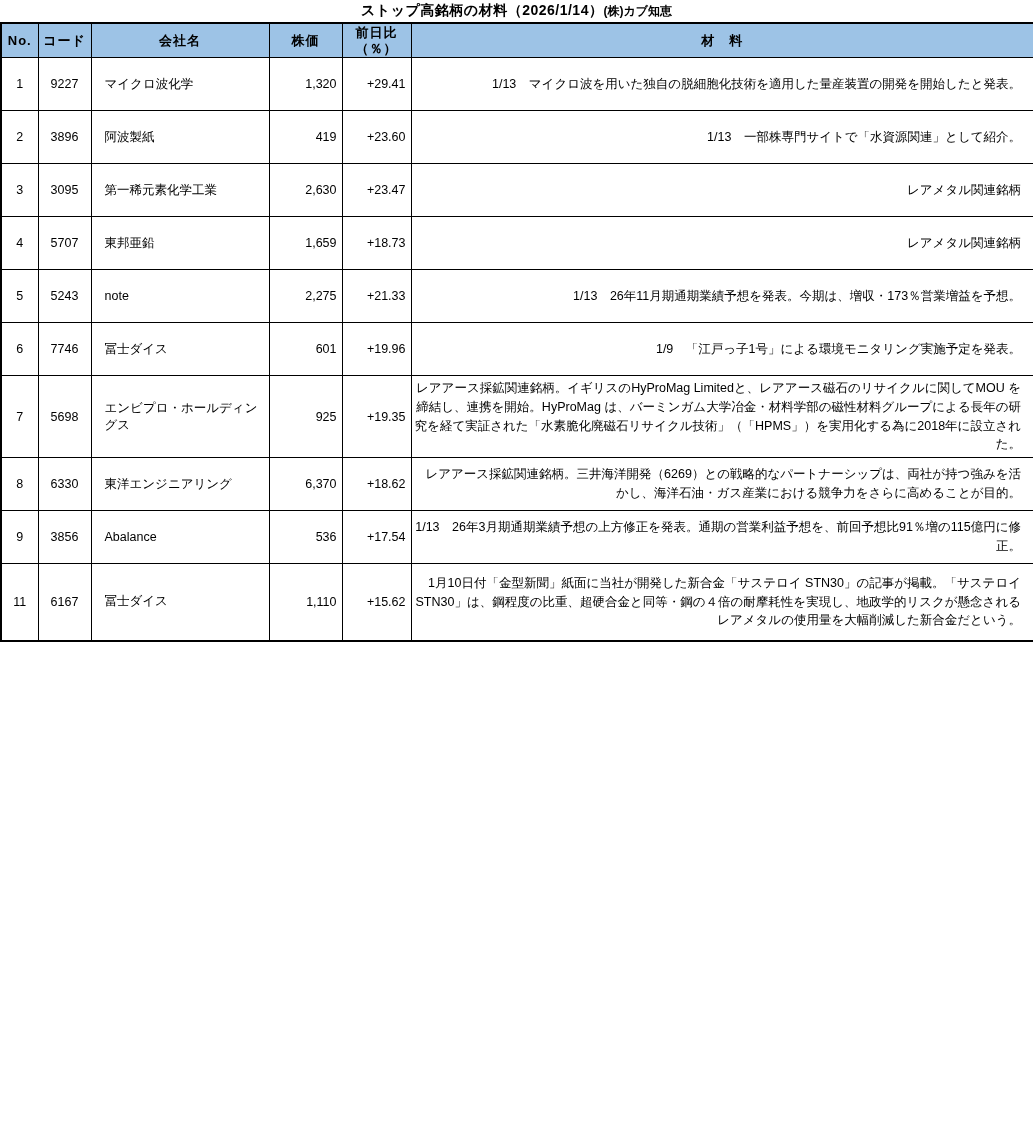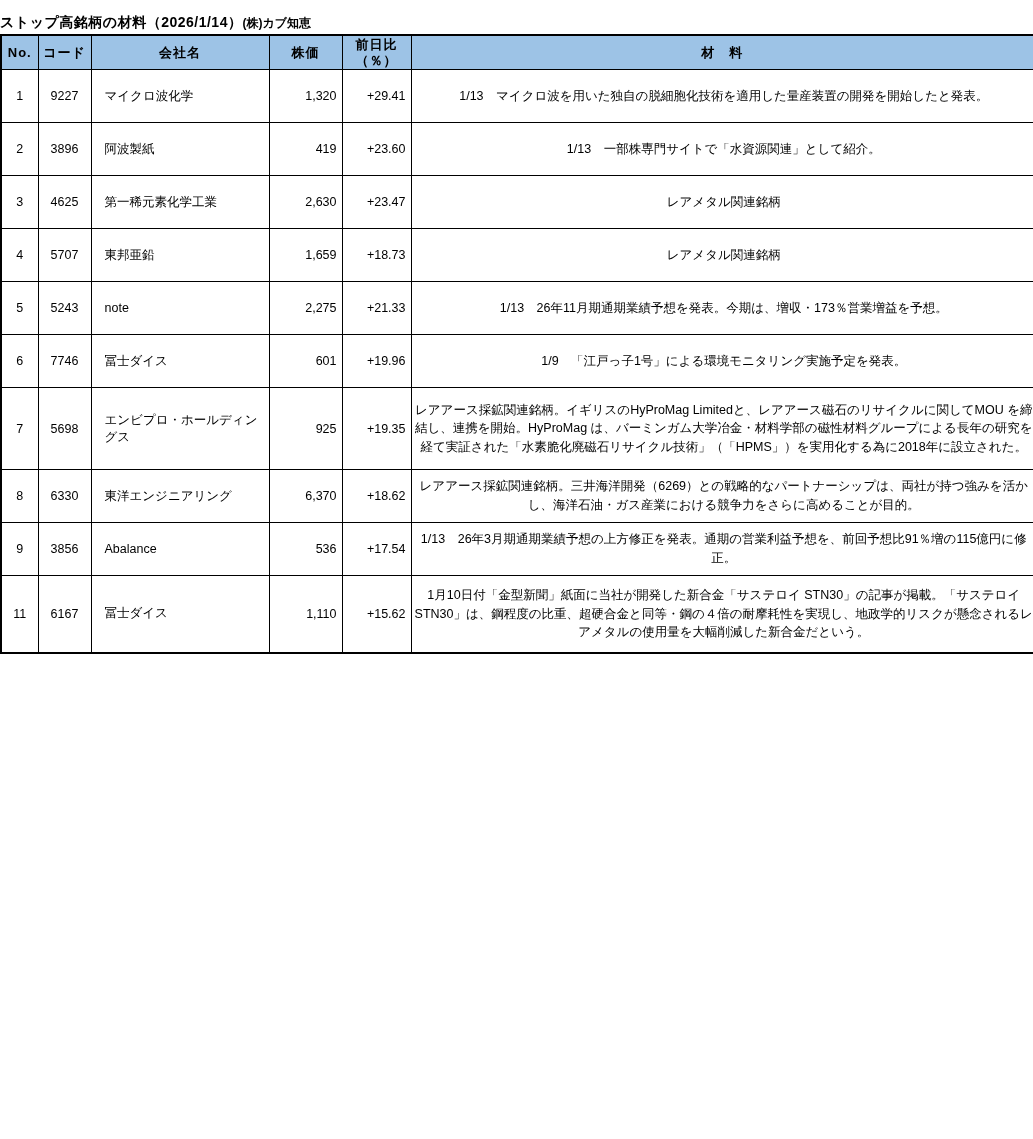--- a/index.html
+++ b/index.html
@@ -10,8 +10,8 @@
   }
   .sheet{width:1033px;}
   .titlebar{
-    height:22px;display:flex;justify-content:flex-start;align-items:center;
-    padding:0 0;box-sizing:border-box;margin-top:12px;
+    height:22px;display:flex;justify-content:center;align-items:center;
+    padding:0 0;box-sizing:border-box;
   }
   .page-title{font-weight:bold;font-size:14px;letter-spacing:0.5px;}
   .credit{font-weight:bold;font-size:12px;}

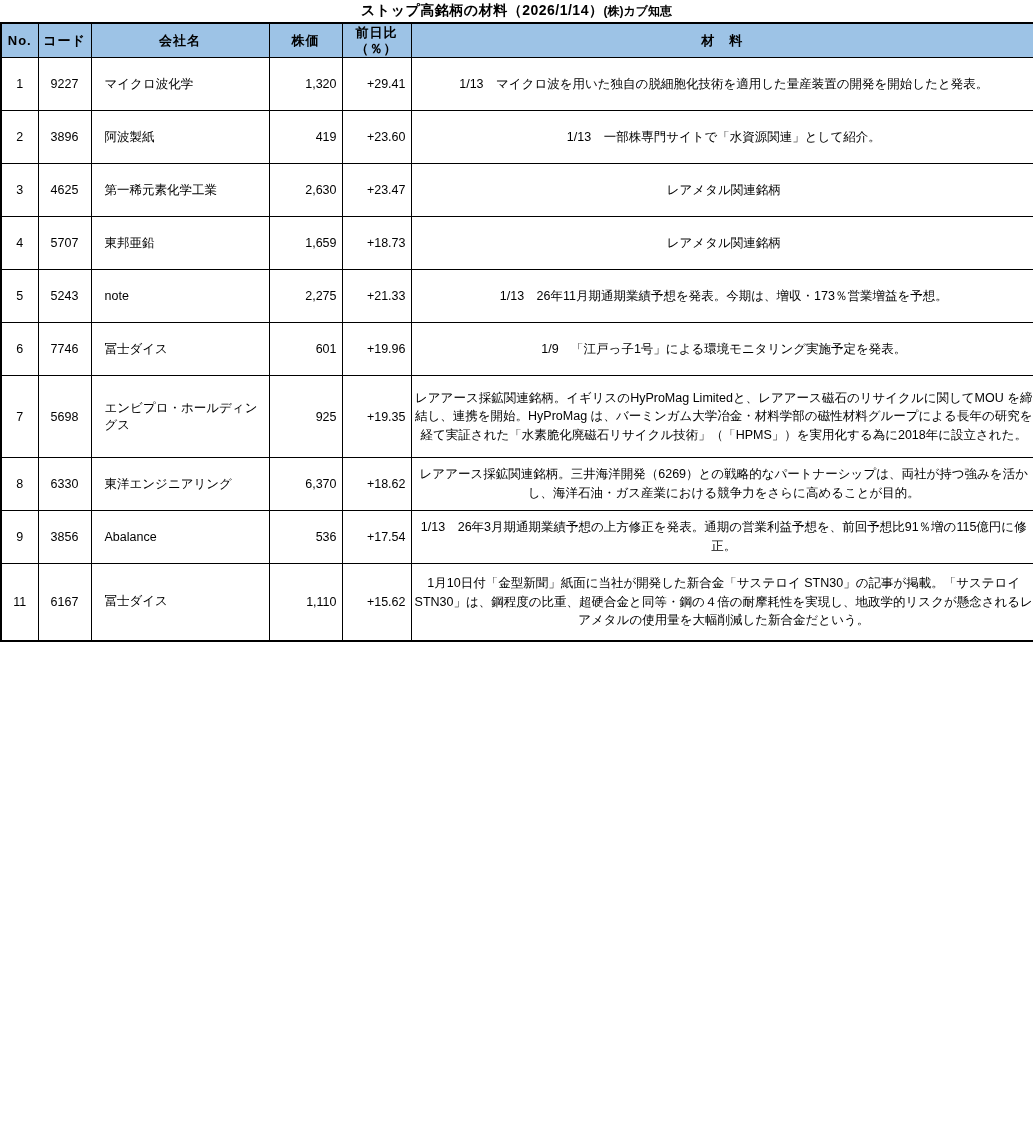--- a/index.html
+++ b/index.html
@@ -34,7 +34,7 @@
   td.c{text-align:center;}
   td.l{text-align:left;padding-left:13px;padding-right:2px;}
   td.r{text-align:right;padding-right:5px;}
-  td.material{text-align:center;padding:2px 0 2px 3px;line-height:1.5;margin-left:36px;}
+  td.material{text-align:right;padding:2px 12px 2px 3px;line-height:1.5;margin-left:36px;}
 </style>
 </head>
 <body>

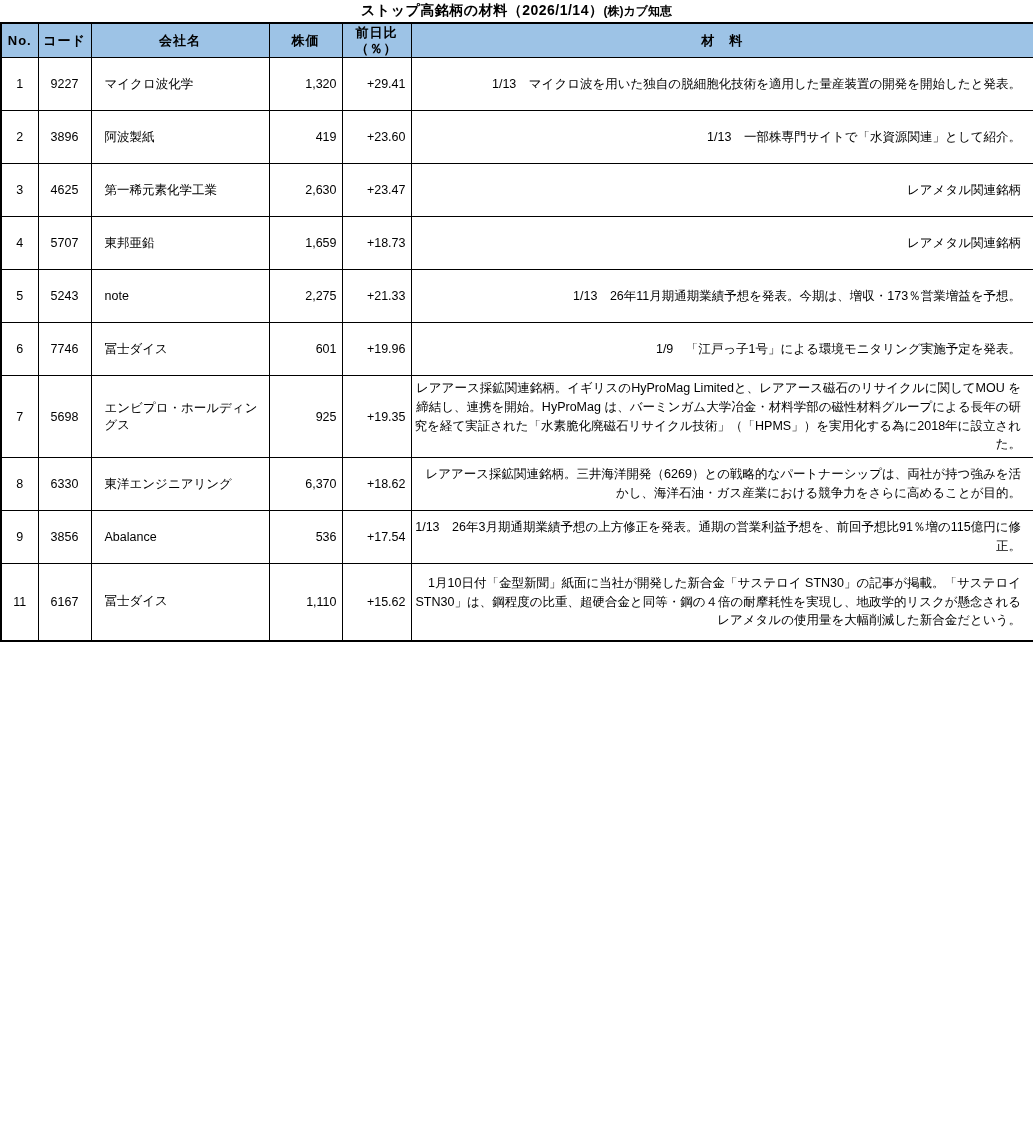--- a/index.html
+++ b/index.html
@@ -85,7 +85,7 @@
       </tr>
       <tr>
         <td class="c">3</td>
-        <td class="c">4625</td>
+        <td class="c">3095</td>
         <td class="l">第一稀元素化学工業</td>
         <td class="r">2,630</td>
         <td class="r">+23.47</td>

